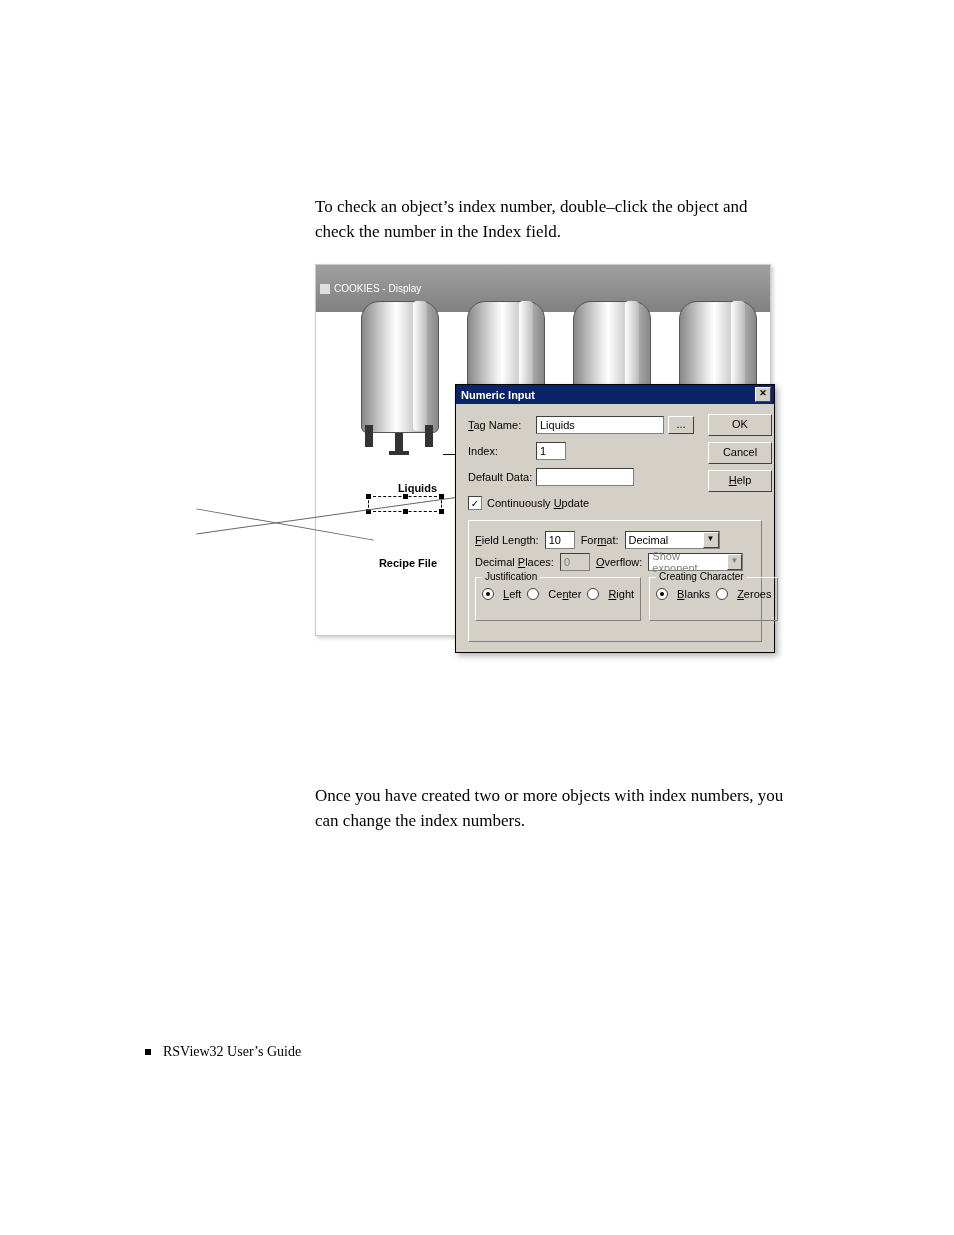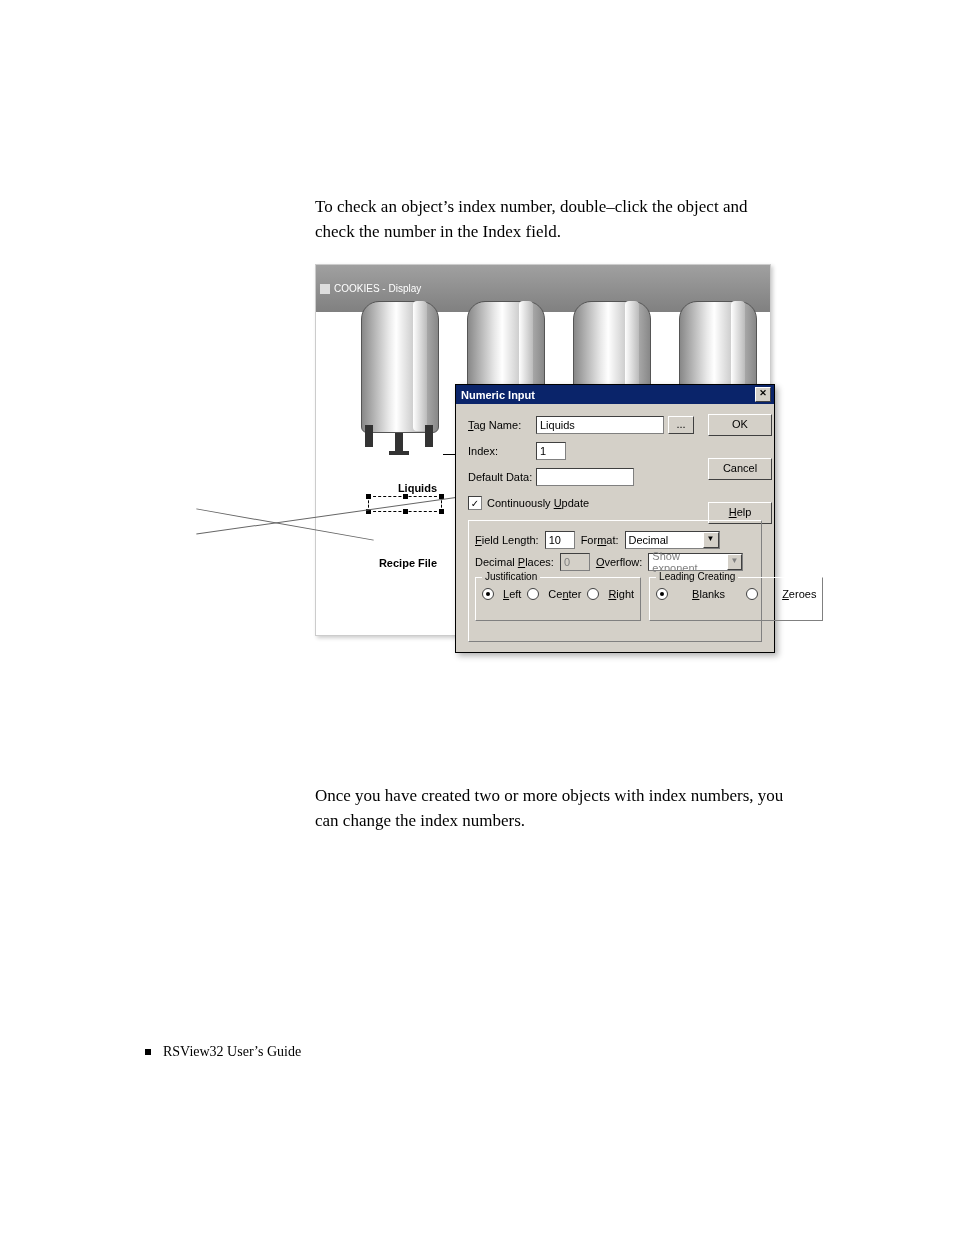--- a/index.html
+++ b/index.html
@@ -302,7 +302,7 @@
     width: 54px;
     display: flex;
     flex-direction: column;
-    gap: 22px;
+    gap: 6px;
   }
   .dlg-buttons .btn { width: 54px; }
   .cbx {

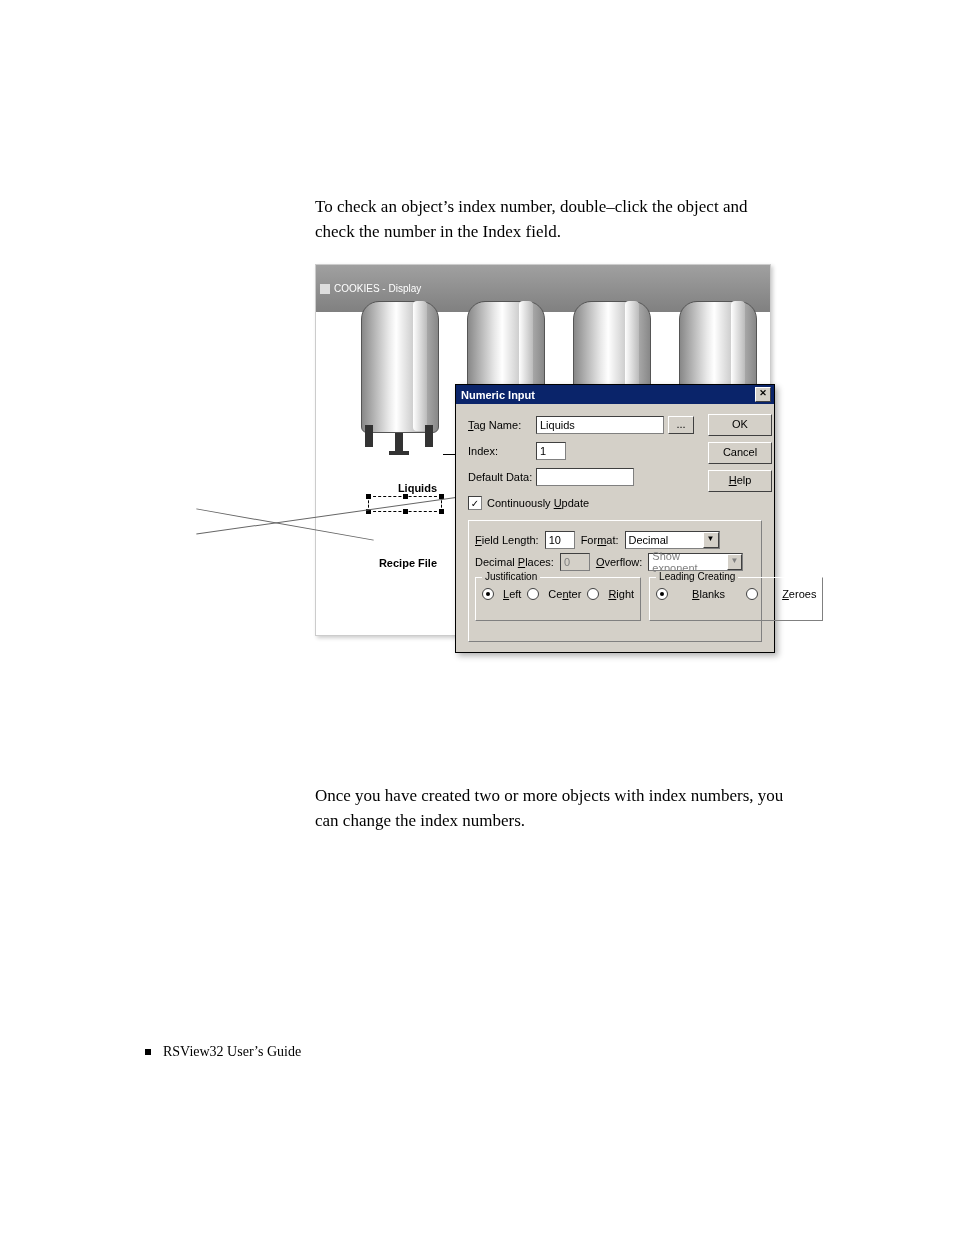--- a/index.html
+++ b/index.html
@@ -508,7 +508,7 @@
                 </div>
               </div>
               <div class="groupbox">
-                <span class="legend">Leading Creating</span>
+                <span class="legend">Creating Character</span>
                 <div style="display:flex;gap:21px;align-items:center;flex-wrap:nowrap">
                   <span class="radio sel"></span>
                   <span><span class="u">B</span>lanks</span>

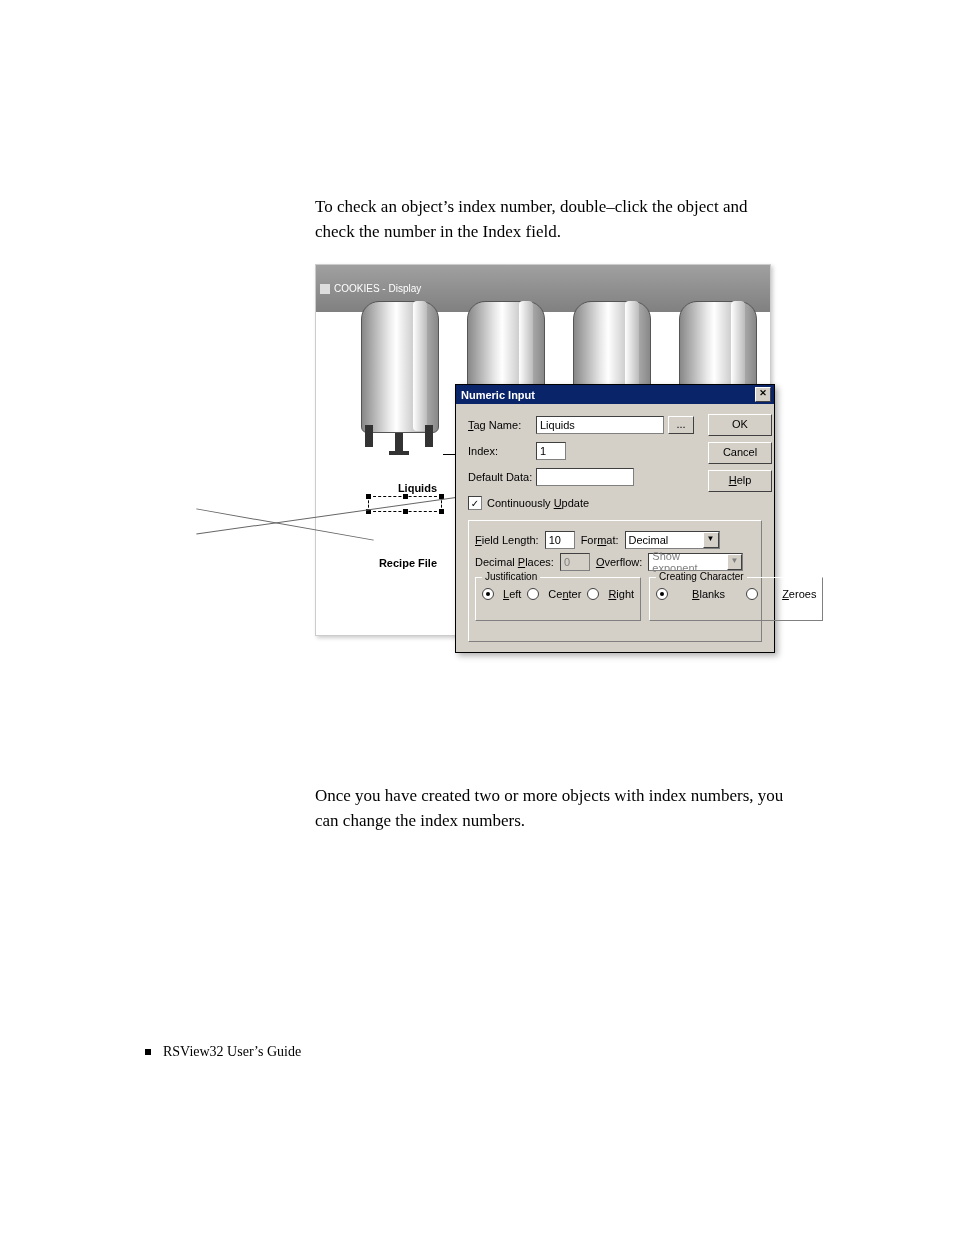--- a/index.html
+++ b/index.html
@@ -509,7 +509,7 @@
               </div>
               <div class="groupbox">
                 <span class="legend">Creating Character</span>
-                <div style="display:flex;gap:21px;align-items:center;flex-wrap:nowrap">
+                <div style="display:flex;gap:6px;align-items:center;flex-wrap:nowrap">
                   <span class="radio sel"></span>
                   <span><span class="u">B</span>lanks</span>
                   <span class="radio"></span>

